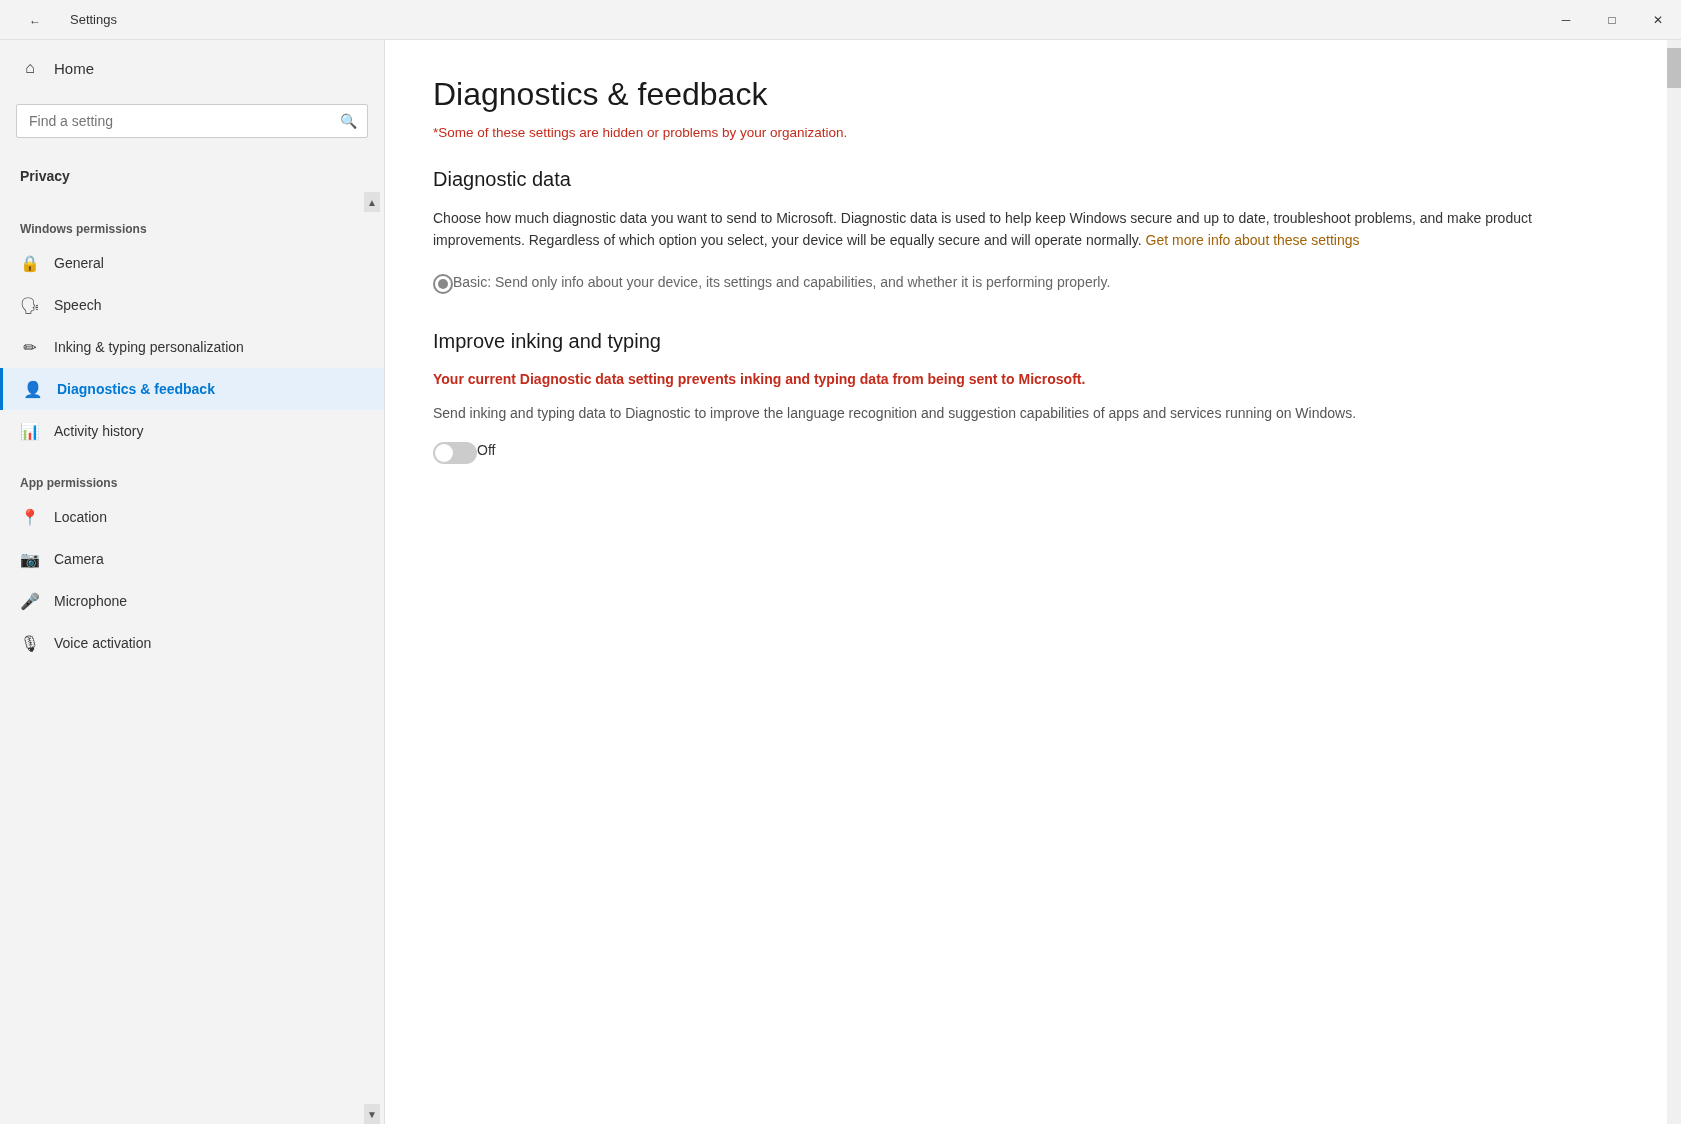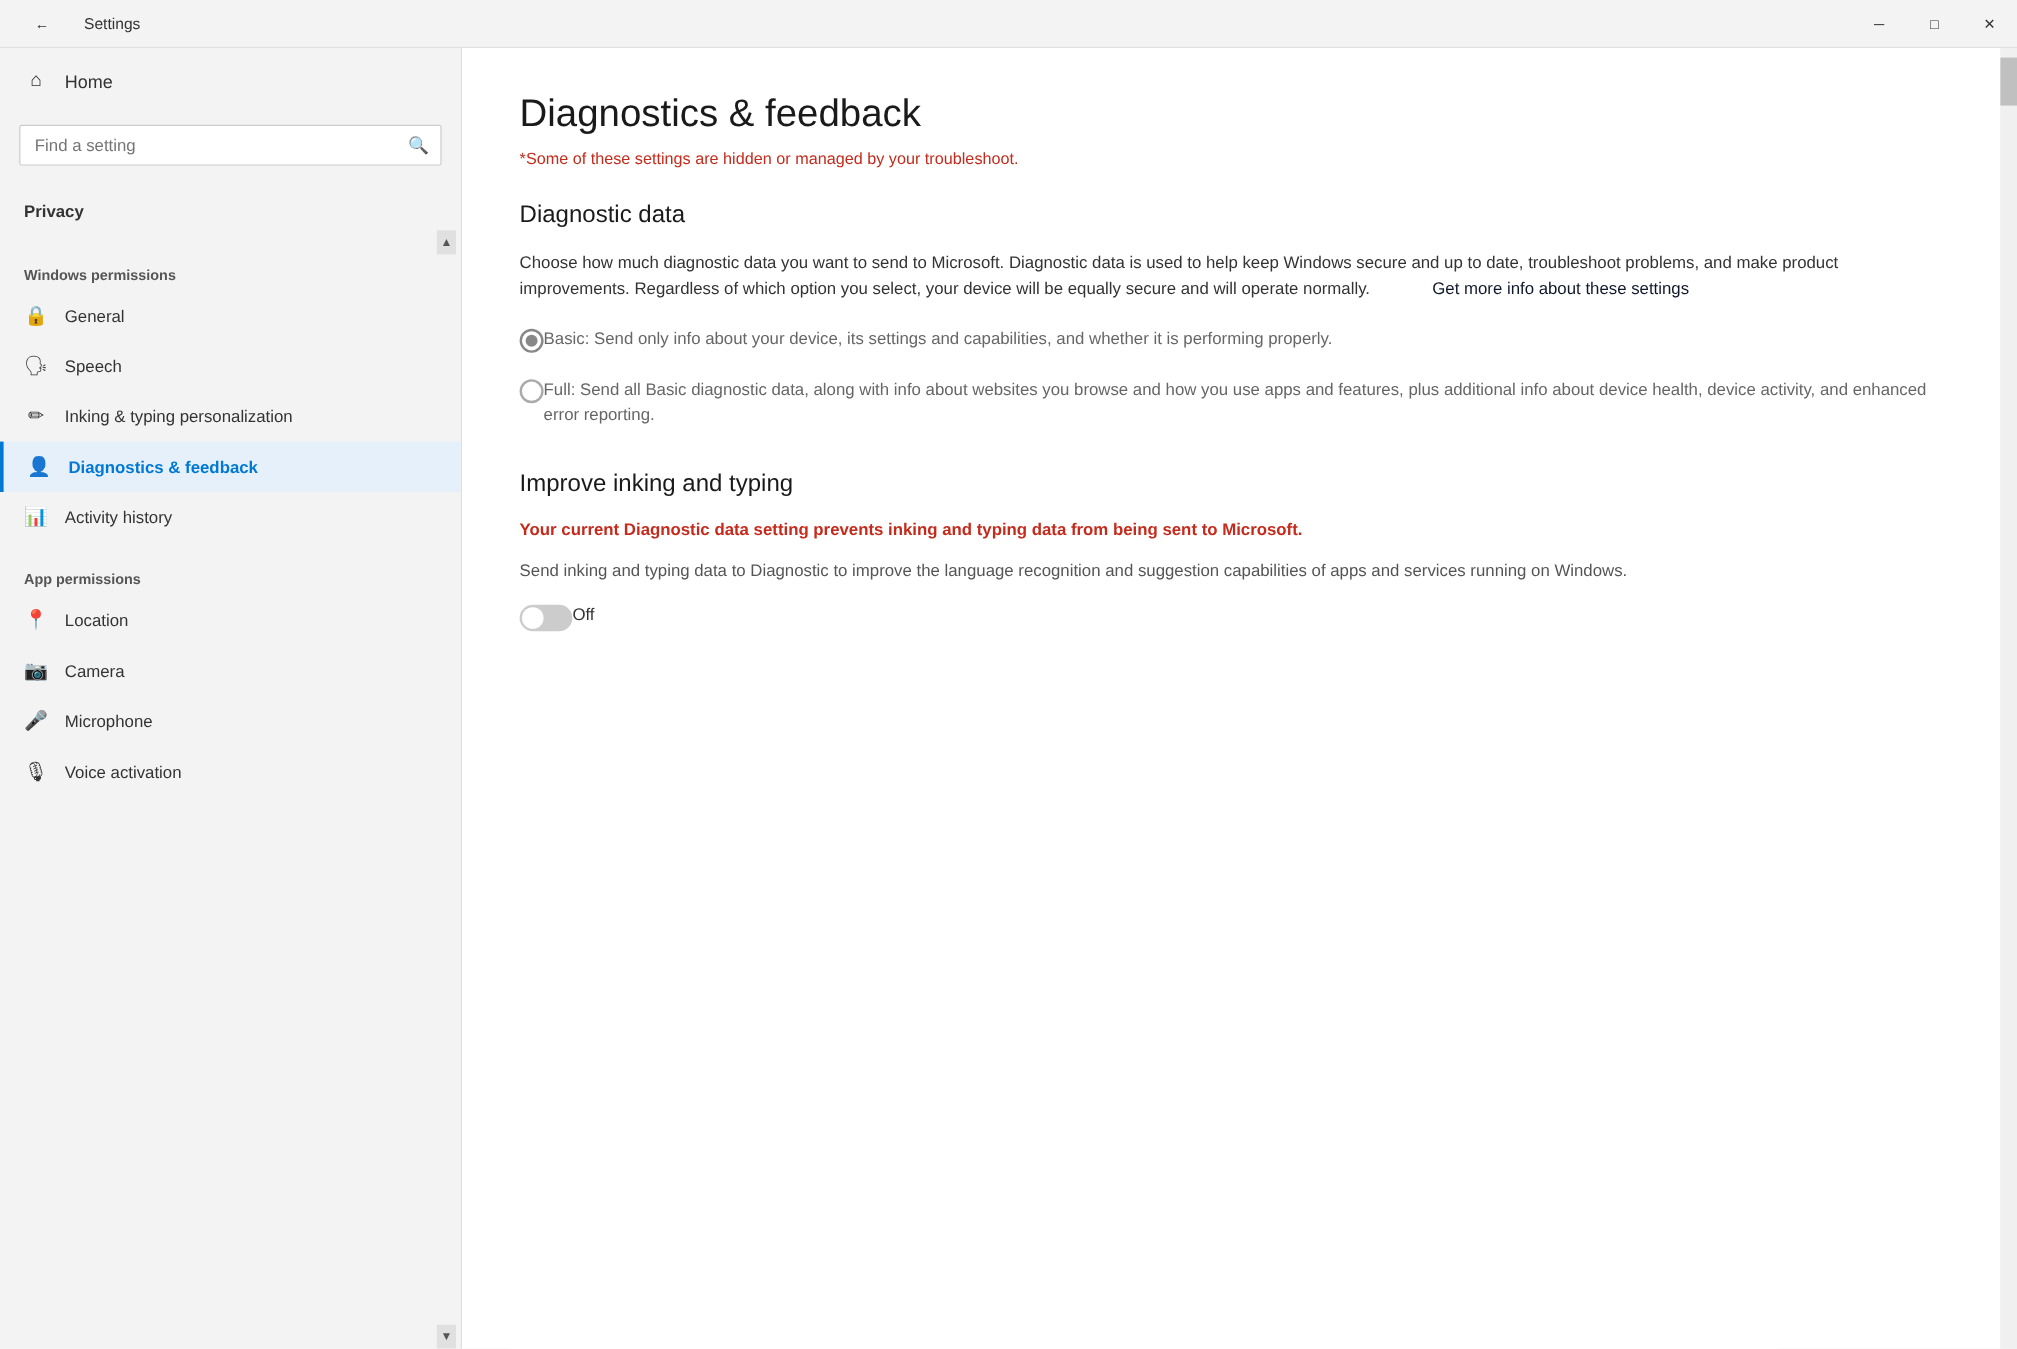--- a/index.html
+++ b/index.html
@@ -352,7 +352,7 @@
 
     <h1 class="page-title">Diagnostics &amp; feedback</h1>
 
-    <p class="org-warning">*Some of these settings are hidden or managed by your troubleshoot.</p>
+    <p class="org-warning">*Some of these settings are hidden or problems by your organization.</p>
 
     <div>
       <h2 class="section-title">Diagnostic data</h2>

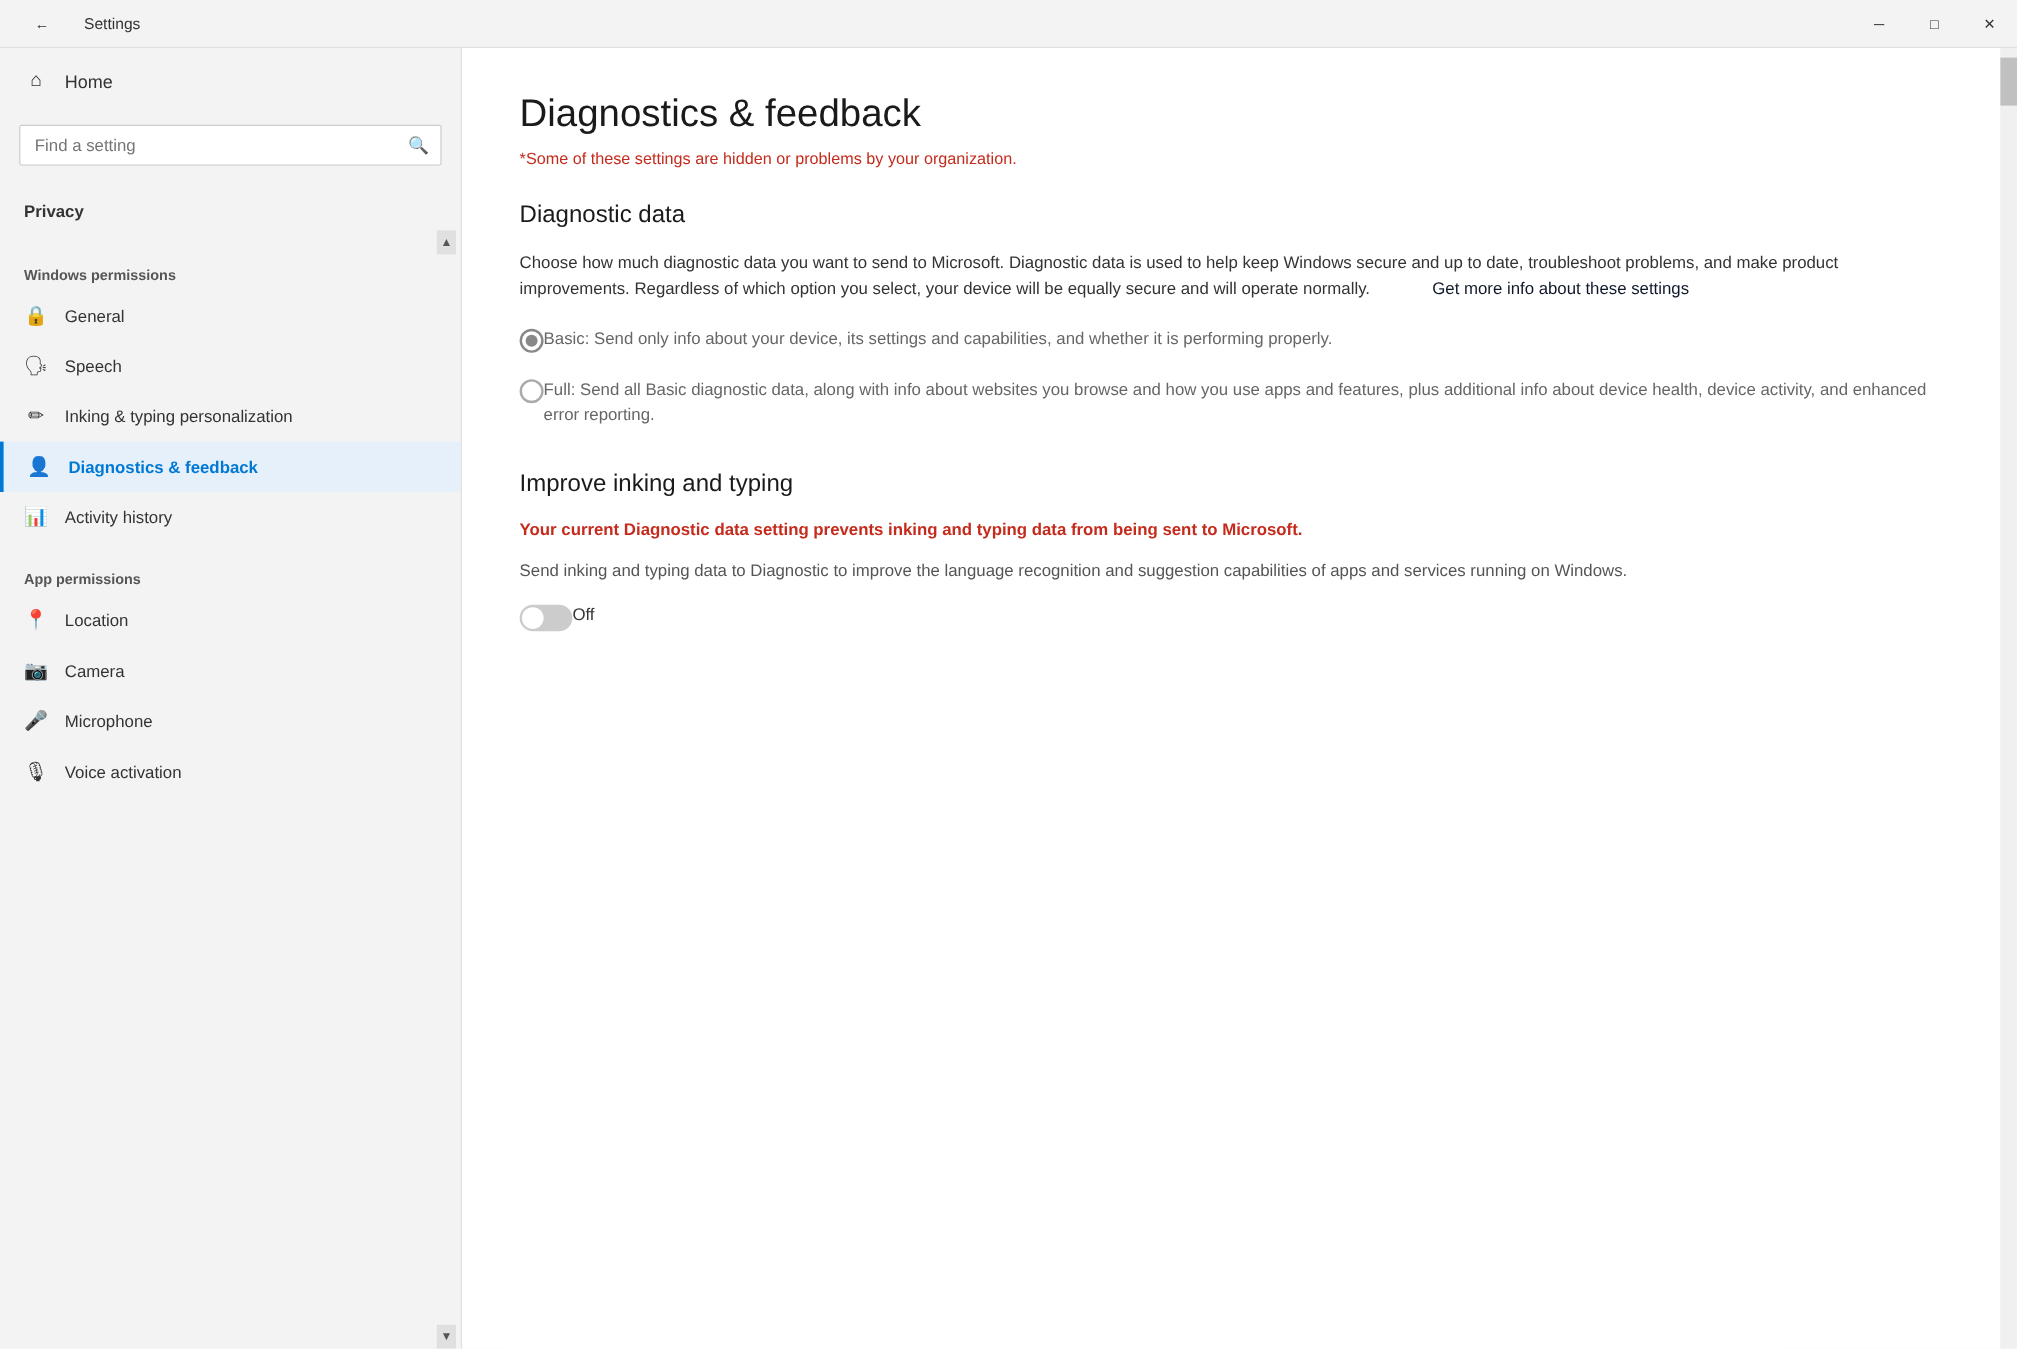--- a/index.html
+++ b/index.html
@@ -142,10 +142,9 @@
     }
 
     .link {
-      color: #0f172a;
+      color: #a16207;
       cursor: pointer;
       text-decoration: none;
-      margin-left: 48px;
     }
 
     .radio-group {

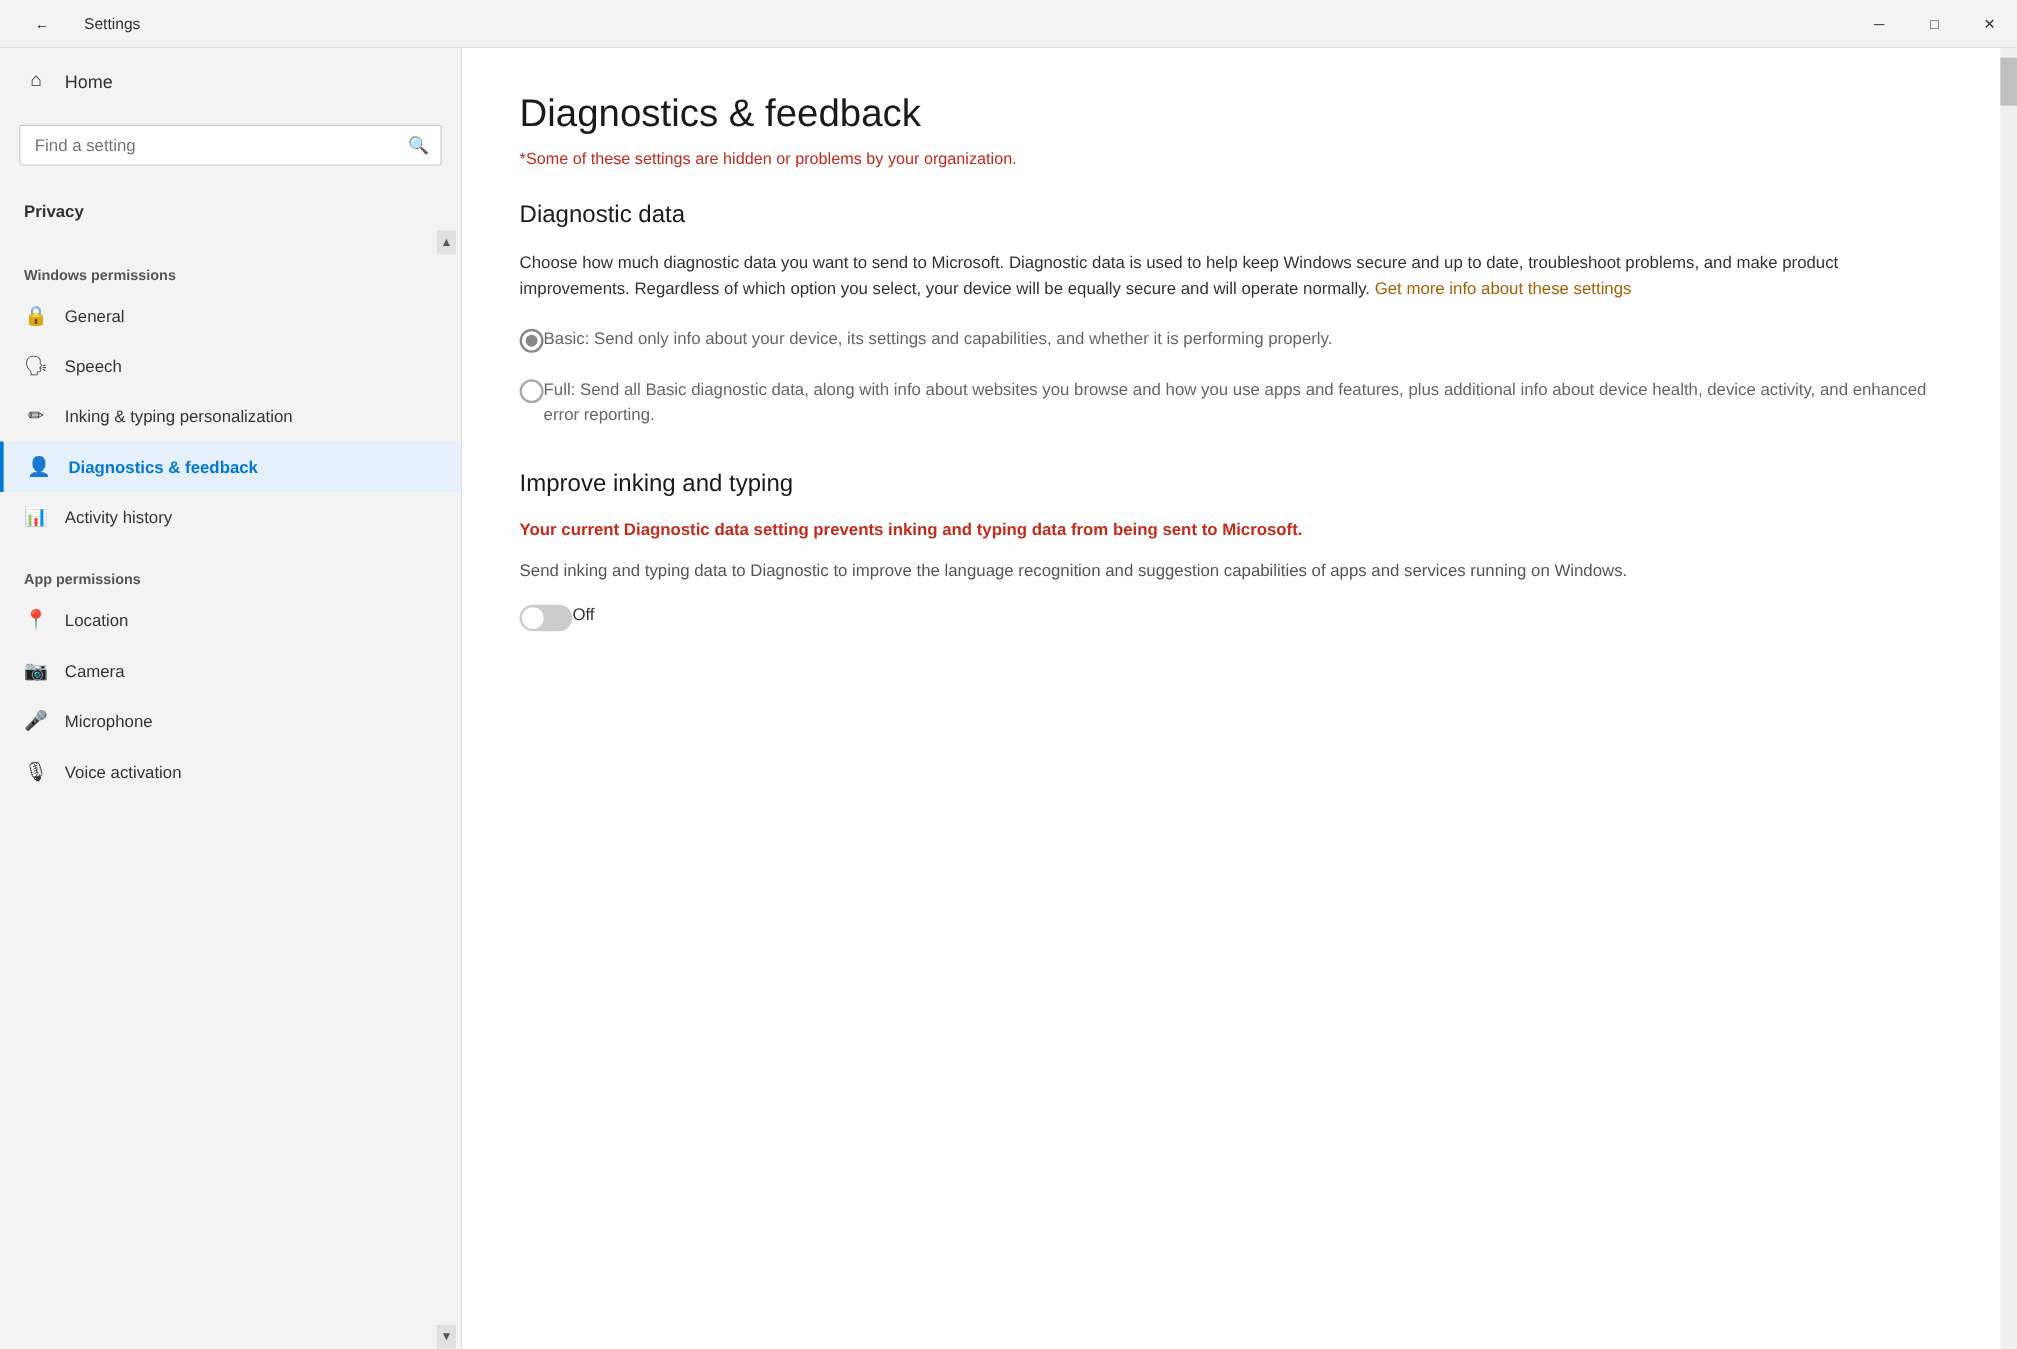--- a/index.html
+++ b/index.html
@@ -369,11 +369,6 @@
           <span class="radio-text">Basic: Send only info about your device, its settings and capabilities, and whether it is performing properly.</span>
         </div>
 
-        <div class="radio-option">
-          <div class="radio-circle">
-          </div>
-          <span class="radio-text">Full: Send all Basic diagnostic data, along with info about websites you browse and how you use apps and features, plus additional info about device health, device activity, and enhanced error reporting.</span>
-        </div>
       </div>
     </div>
 

